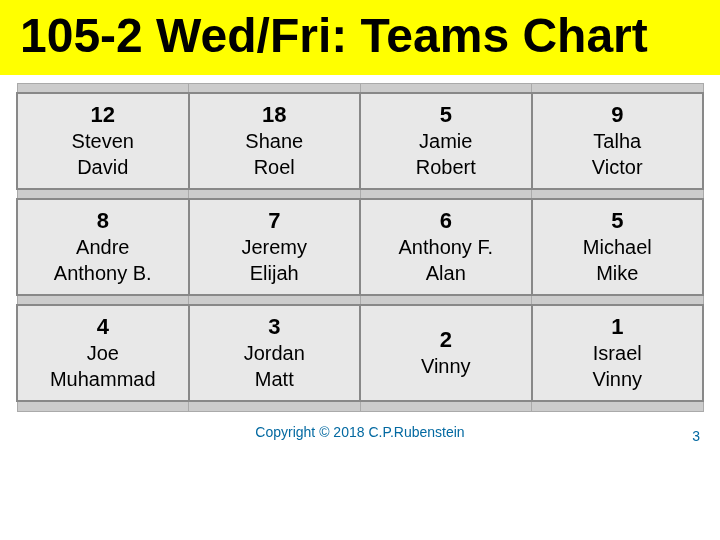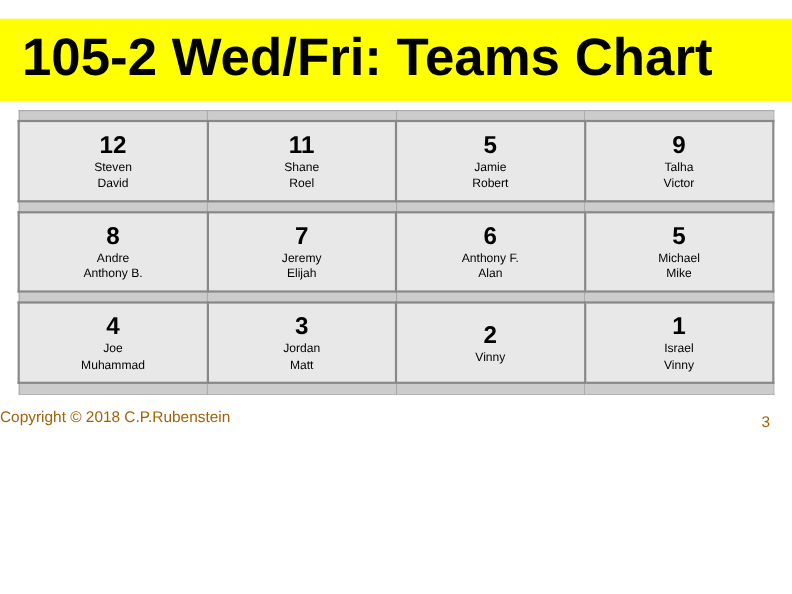--- a/index.html
+++ b/index.html
@@ -16,7 +16,6 @@
       padding: 10px 20px 12px 20px;
       display: flex;
       align-items: center;
-      margin-top: 17px;
     }
 
     .header-title {

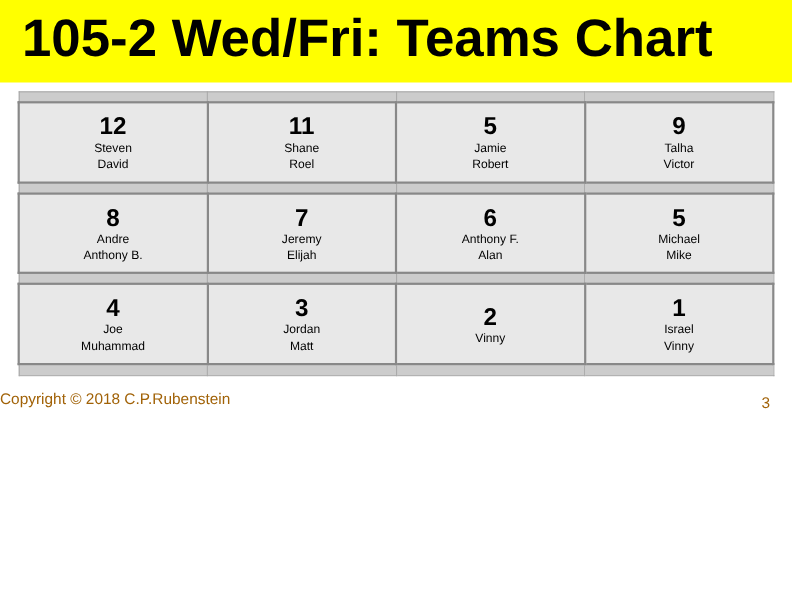--- a/index.html
+++ b/index.html
@@ -112,7 +112,7 @@
         <span class="team-members">Steven<br>David</span>
       </td>
       <td>
-        <span class="team-number">11</span>
+        <span class="team-number">18</span>
         <span class="team-members">Shane<br>Roel</span>
       </td>
       <td>

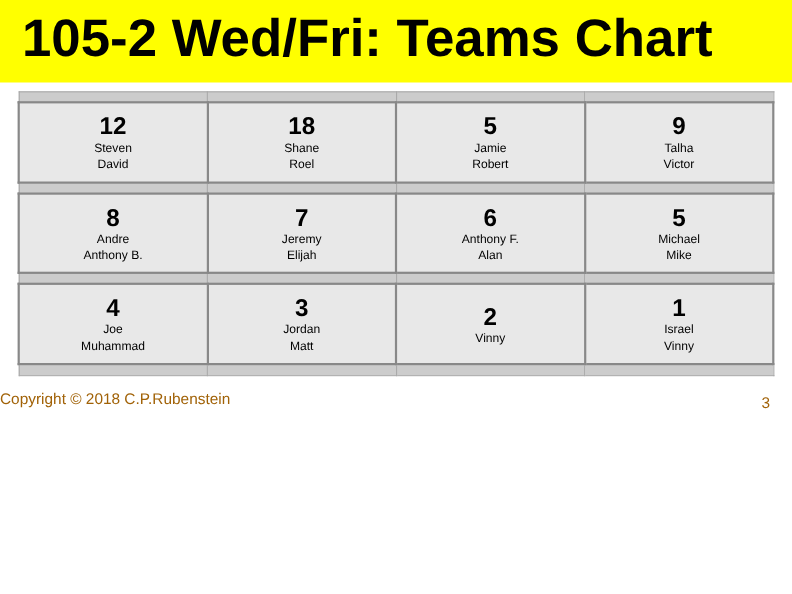--- a/index.html
+++ b/index.html
@@ -56,7 +56,7 @@
     }
 
     .team-members {
-      font-size: 11px;
+      font-size: 20px;
       display: block;
       line-height: 1.3;
     }

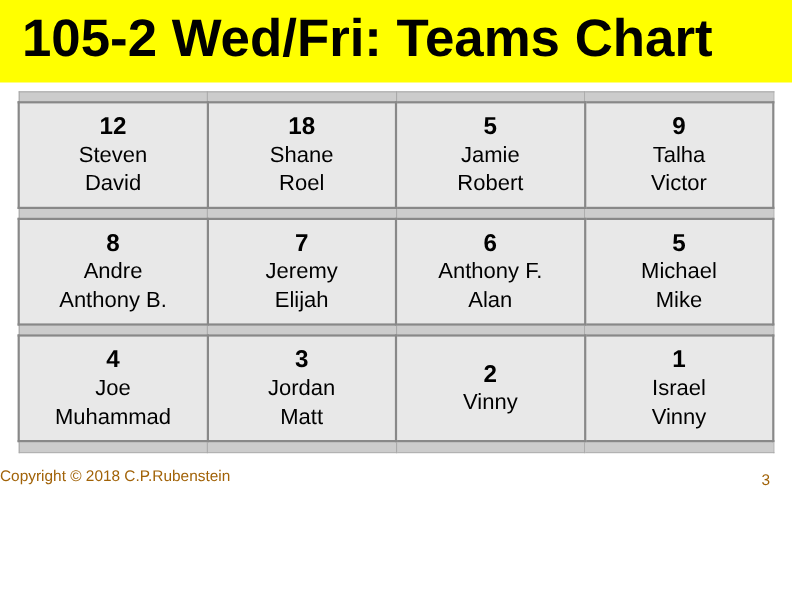--- a/index.html
+++ b/index.html
@@ -75,9 +75,10 @@
     }
 
     .footer {
+      text-align: center;
       padding: 8px 0 4px 0;
       font-size: 14px;
-      color: #a16207;
+      color: #0369a1;
       position: relative;
     }
 

